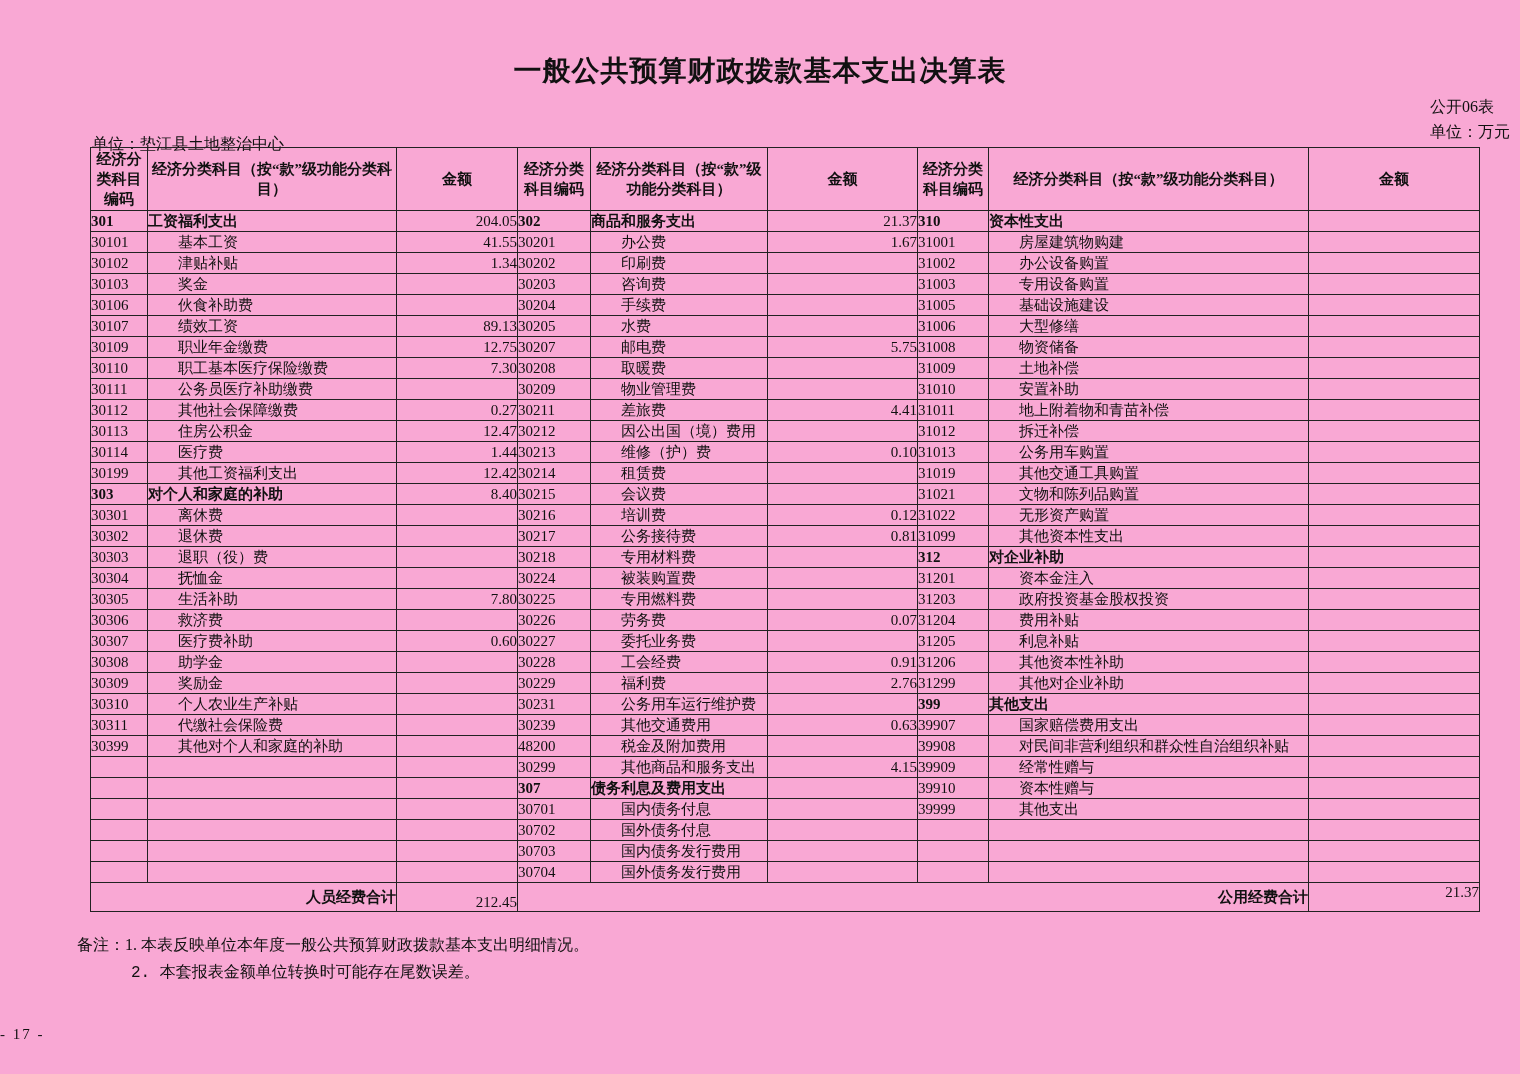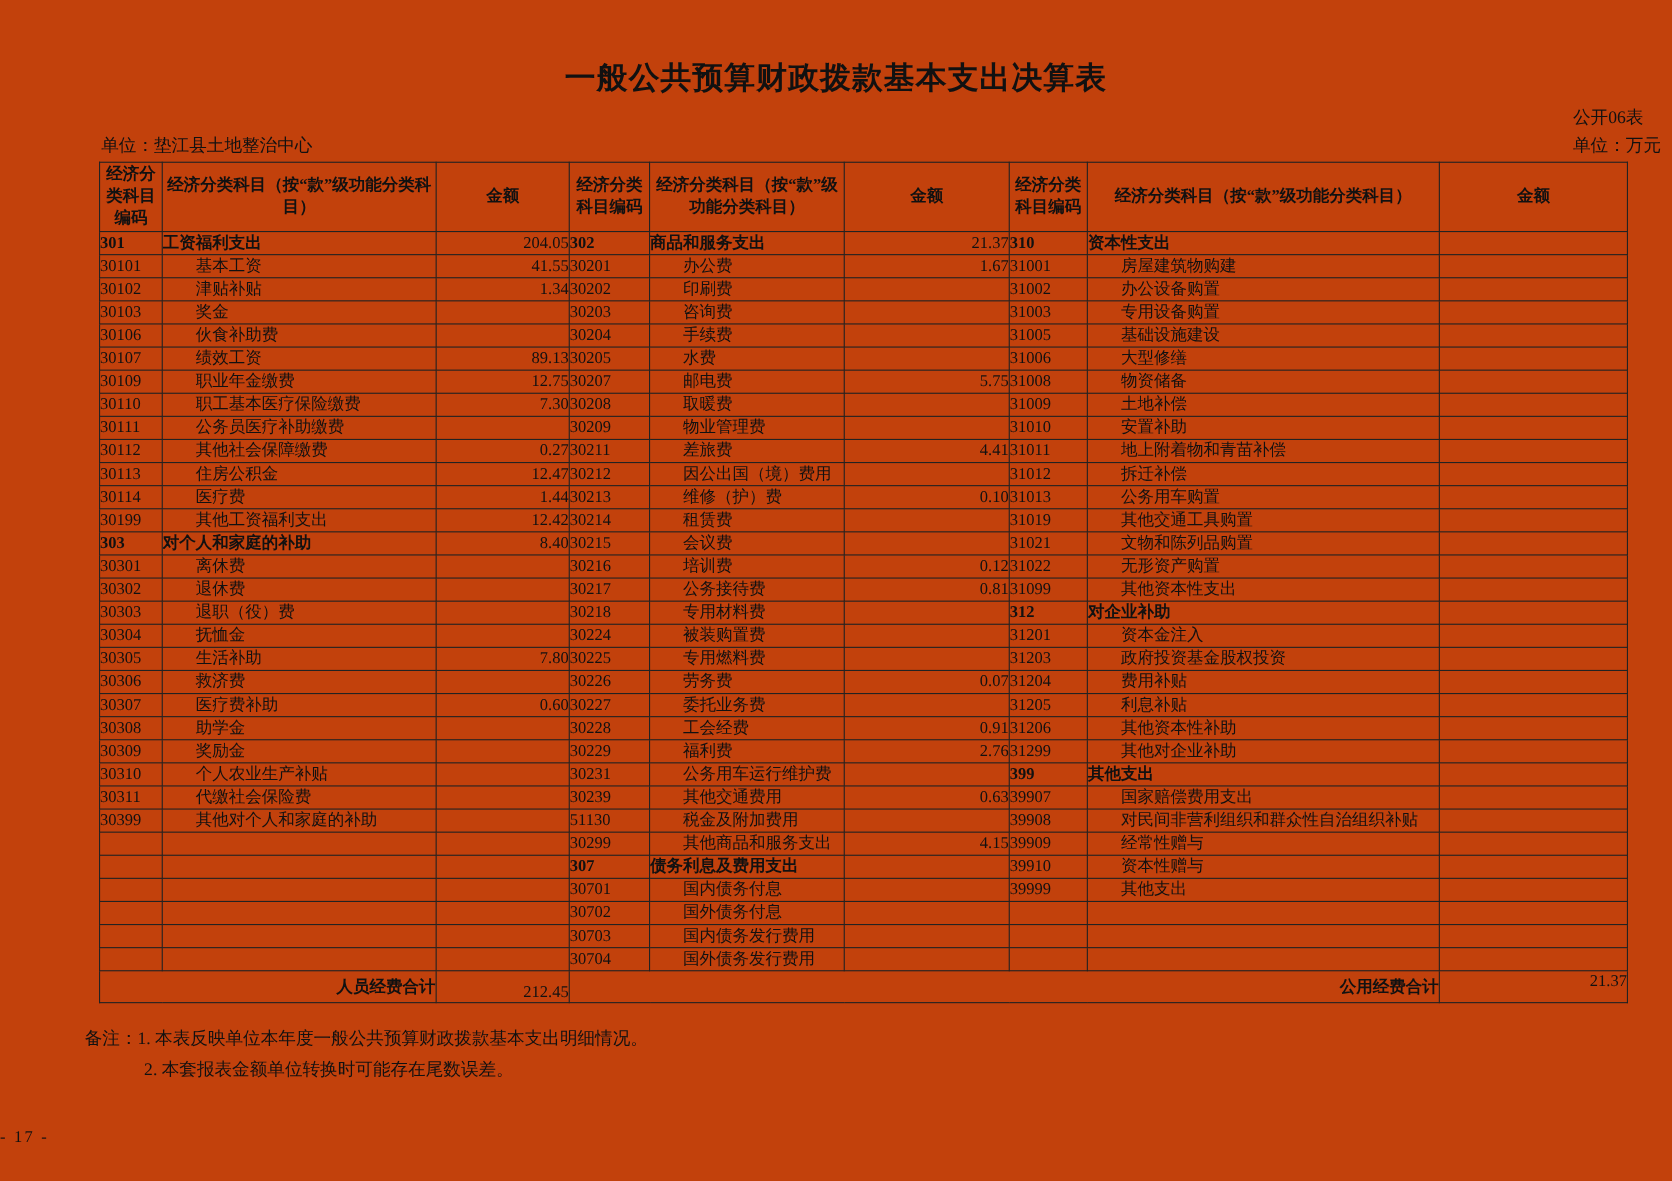--- a/index.html
+++ b/index.html
@@ -6,7 +6,7 @@
   .page{
     position:relative;
     width:1520px;height:1074px;
-    background:#c2410c;
+    background:#f9a8d4;
     font-family:"Liberation Serif","DejaVu Serif",serif;
     color:#111;
     overflow:hidden;

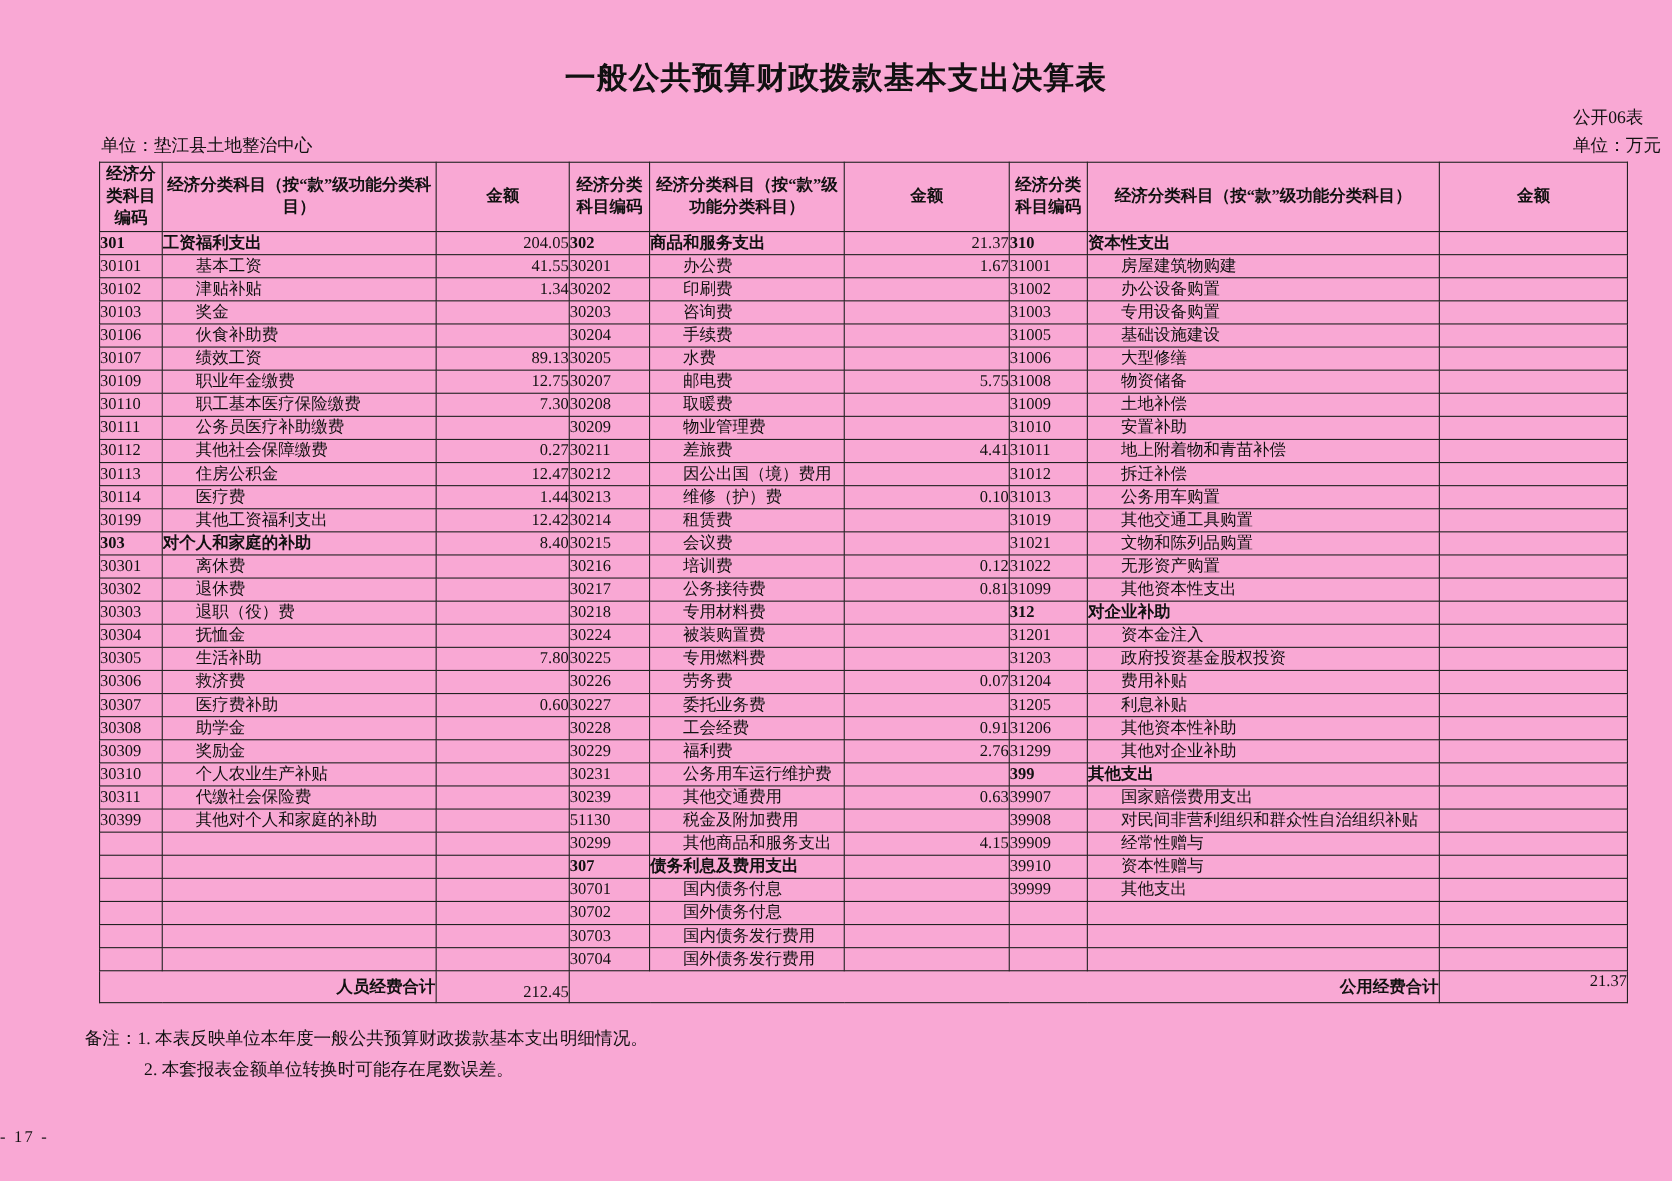--- a/index.html
+++ b/index.html
@@ -25,7 +25,7 @@
     position:absolute;left:92px;right:10px;top:122px;
     font-size:16px;
   }
-  .meta-unit-name{position:absolute;left:0;top:0;}
+  .meta-unit-name{position:absolute;left:0;top:12px;}
   .meta-unit-money{position:absolute;right:0;top:0;}
 
   table.budget{

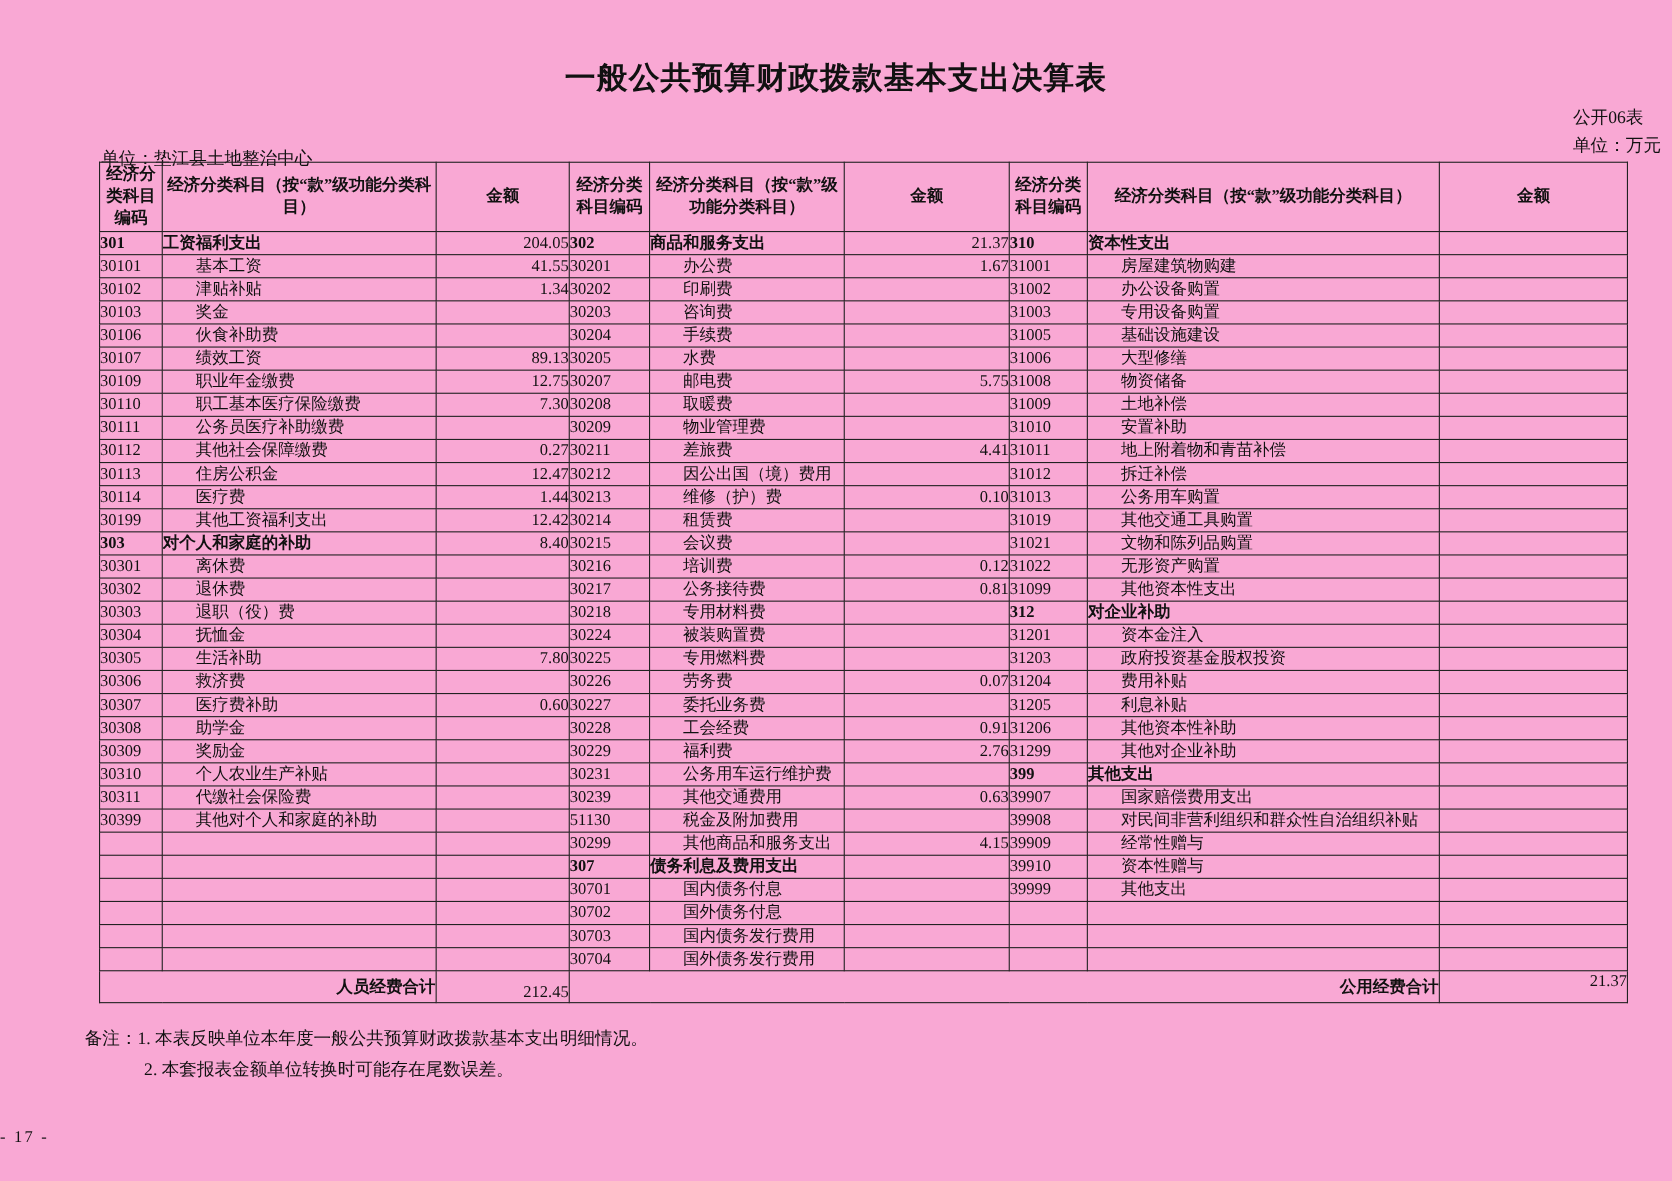--- a/index.html
+++ b/index.html
@@ -385,7 +385,7 @@
           <td class="code">30399</td>
           <td class="name ind">其他对个人和家庭的补助</td>
           <td class="amt"></td>
-          <td class="code">51130</td>
+          <td class="code">48200</td>
           <td class="name ind">税金及附加费用</td>
           <td class="amt"></td>
           <td class="code">39908</td>

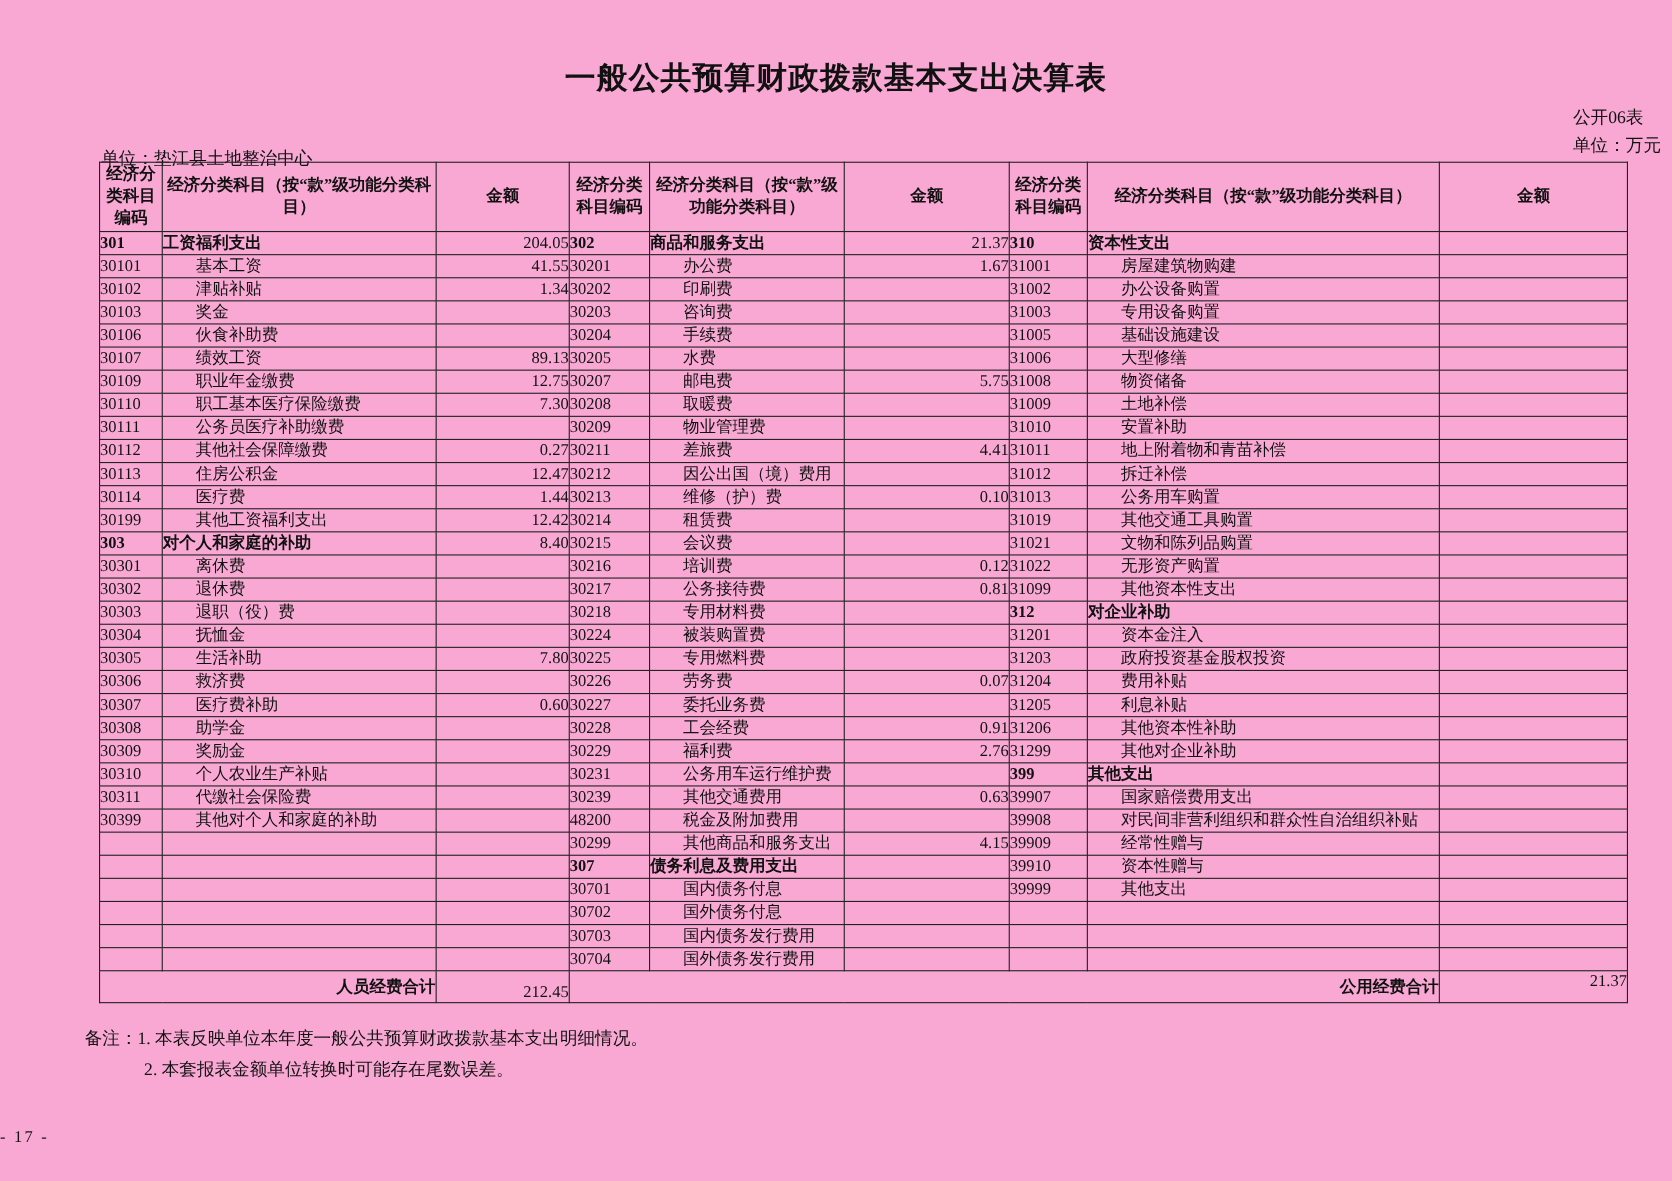--- a/index.html
+++ b/index.html
@@ -61,7 +61,7 @@
   td.tamt.vtop{vertical-align:top;line-height:15px;padding-top:2px;}
 
   .notes{position:absolute;left:77px;top:931px;font-size:16px;line-height:28px;}
-  .note-line2{padding-left:54px;}
+  .note-line2{padding-left:54px;font-family:Liberation Mono, monospace;}
   .pageno{
     position:absolute;left:0;top:1026px;width:1520px;
     font-size:15px;letter-spacing:2px;

